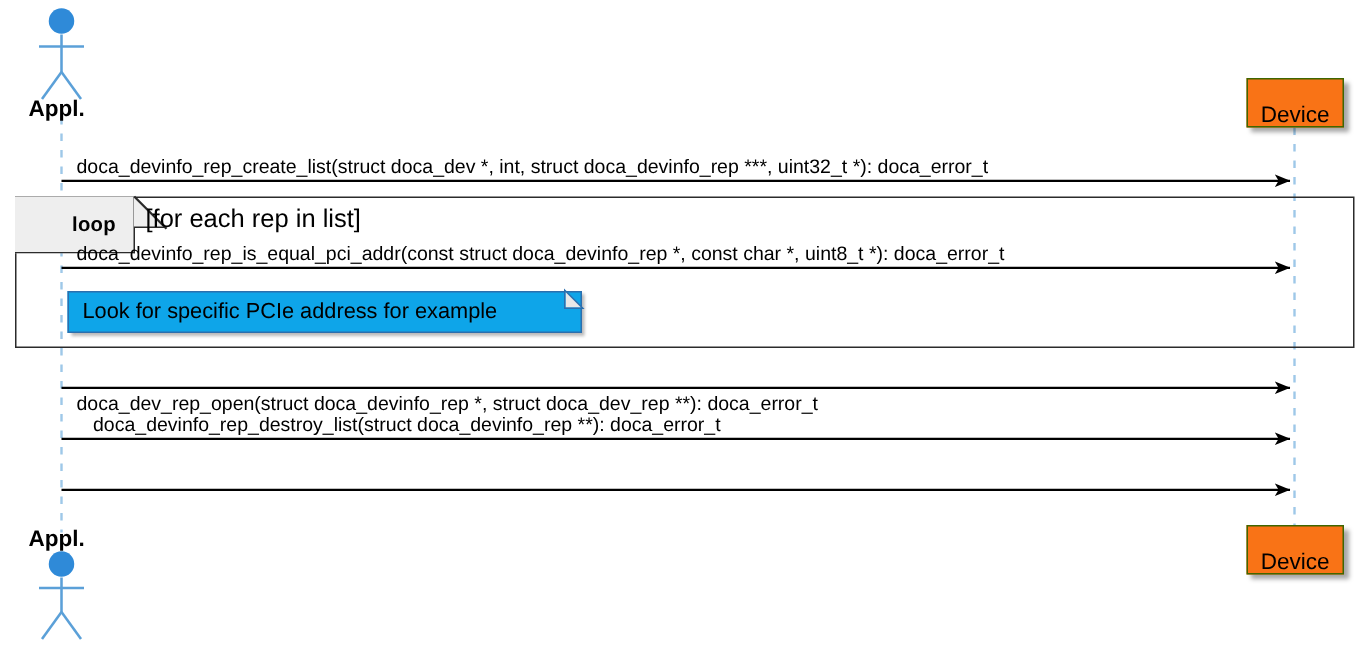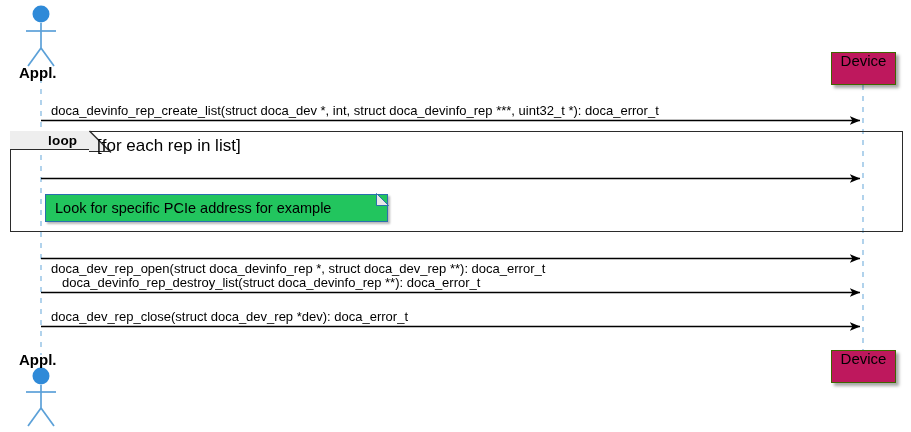--- a/index.html
+++ b/index.html
@@ -16,11 +16,11 @@
   .participant-box{
     position:absolute;
     border:1.5px solid #3f6600;
-    background:#be185d;
+    background:#f97316;
     color:#000000;
     font-size:15px;
     line-height:1;
-    display:flex;align-items:flex-start;justify-content:center;
+    display:flex;align-items:flex-end;justify-content:center;
     box-shadow:3px 3px 3px rgba(0,0,0,0.35);
     box-sizing:border-box;
   }

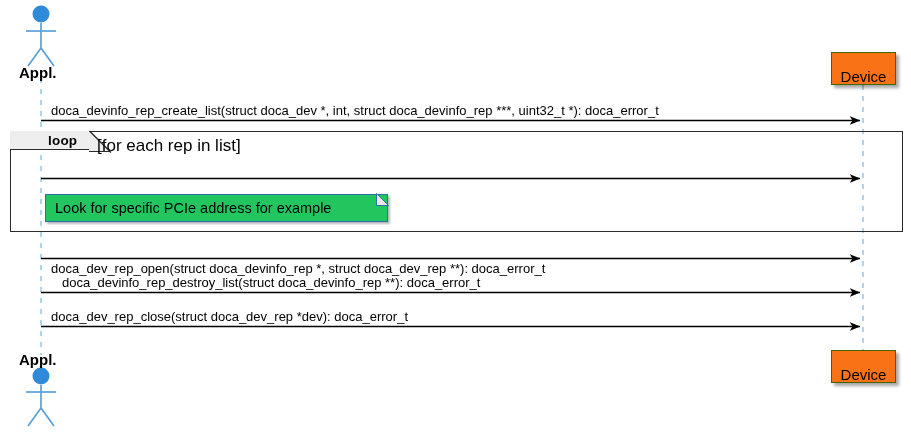--- a/index.html
+++ b/index.html
@@ -134,7 +134,7 @@
 
   <div class="frag" style="left:10px;top:131px;width:893px;height:101px;"></div>
 
-  <div class="frag-tab" style="left:10px;top:131px;width:80px;height:19px;
+  <div class="frag-tab" style="left:10px;top:131px;width:80px;height:38px;
               border:1.5px solid #2b2b2b;border-top:none;border-left:none;
               clip-path:polygon(0 0,100% 0,100% 100%,0 100%);padding-left:38px;">loop</div>
   <div style="position:absolute;left:89px;top:131px;width:22px;height:21px;

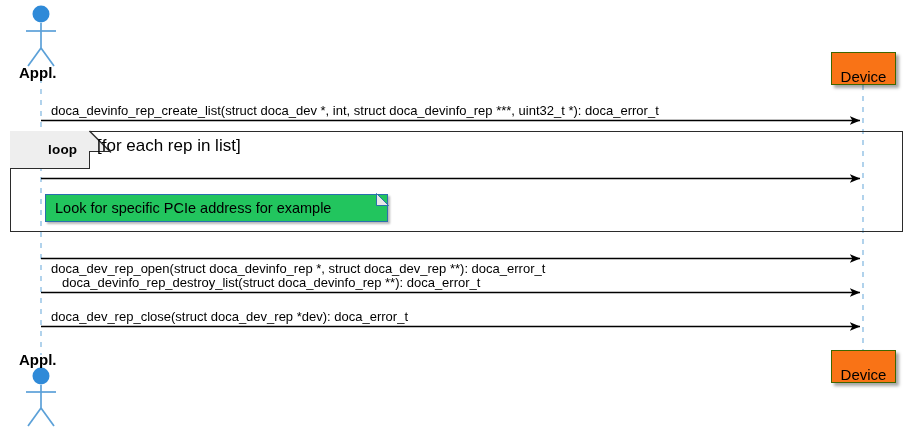--- a/index.html
+++ b/index.html
@@ -147,6 +147,7 @@
 
   <div class="frag-guard" style="left:97px;top:136px;">[for each rep in list]</div>
 
+  <div class="msg-label" style="left:51px;top:162px;">doca_devinfo_rep_is_equal_pci_addr(const struct doca_devinfo_rep *, const char *, uint8_t *): doca_error_t</div>
 
   <div class="note" style="left:45px;top:194px;width:343px;height:28px;">
     <span>Look for specific PCIe address for example</span>

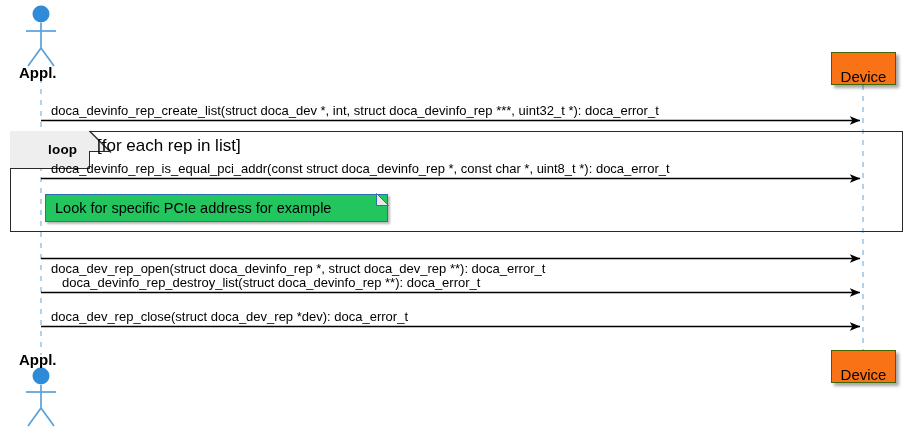--- a/index.html
+++ b/index.html
@@ -68,7 +68,7 @@
   
   .note{
     position:absolute;
-    background:#22c55e;
+    background:#0ea5e9;
     border:1px solid #2b6fae;
     box-sizing:border-box;
     color:#000000;

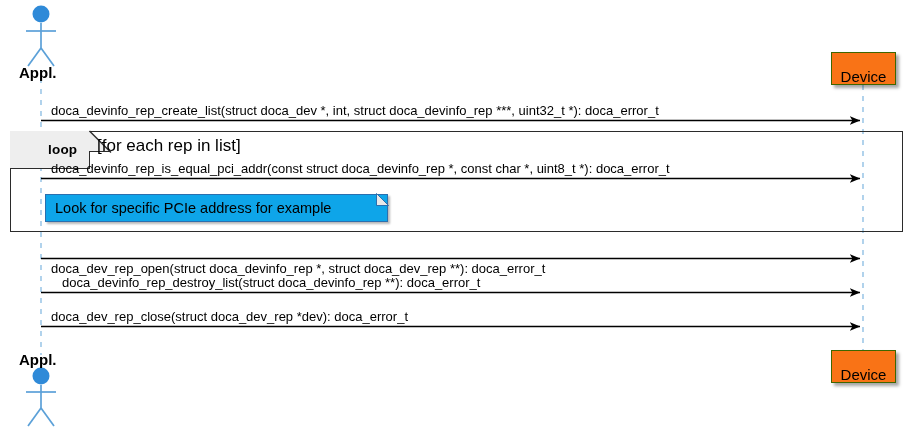--- a/index.html
+++ b/index.html
@@ -161,7 +161,6 @@
 
   <div class="msg-label" style="left:51px;top:276px;margin-left:11px;">doca_devinfo_rep_destroy_list(struct doca_devinfo_rep **): doca_error_t</div>
 
-  <div class="msg-label" style="left:51px;top:310px;">doca_dev_rep_close(struct doca_dev_rep *dev): doca_error_t</div>
 
   <div class="actor-label" style="left:19px;top:351px;">Appl.</div>
 

